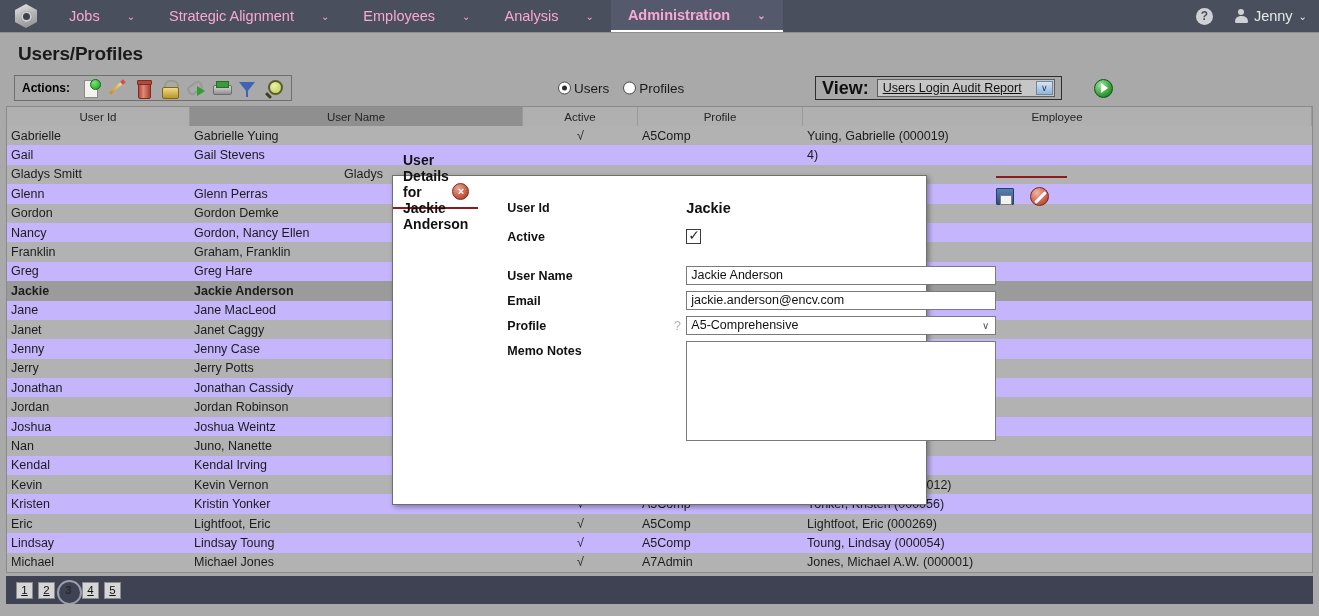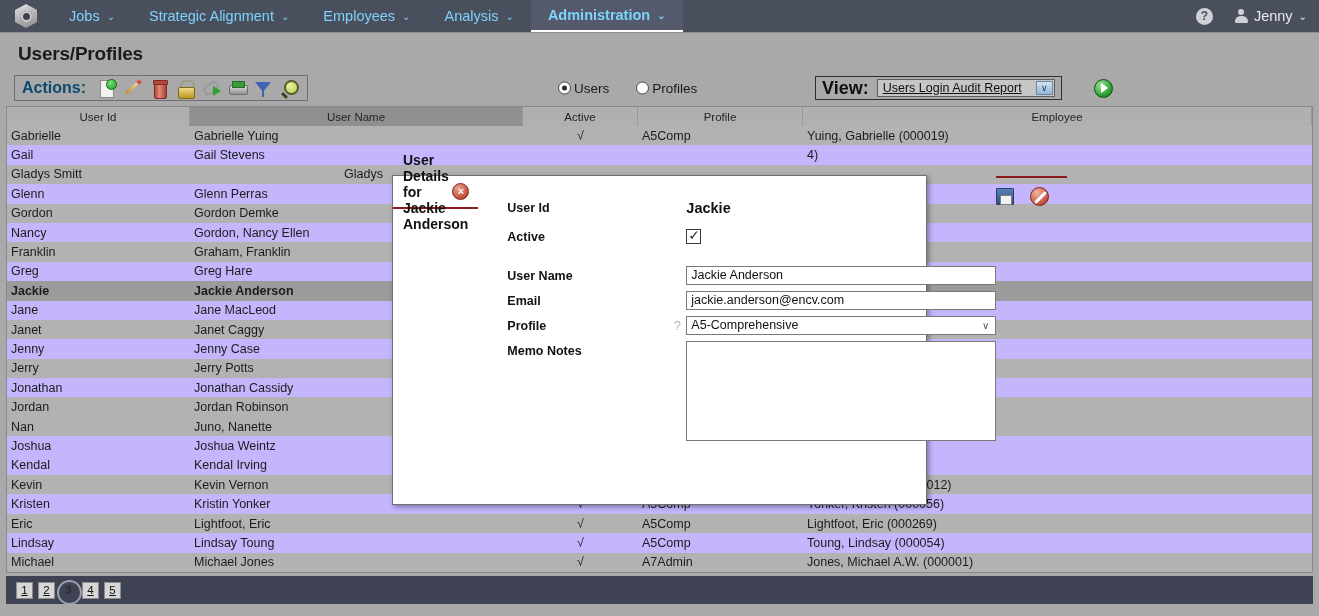--- a/index.html
+++ b/index.html
@@ -40,10 +40,11 @@
   .nav-item {
     display: flex; align-items: center;
     padding: 0 17px;
-    color: #7dd3fc;
+    color: #f9a8d4;
     font-size: 14.5px;
     white-space: nowrap;
     cursor: default;
+    gap: 20px;
   }
   .nav-item .caret { margin-left: 7px; font-size: 10px; opacity: .95; }
   .nav-item.active {

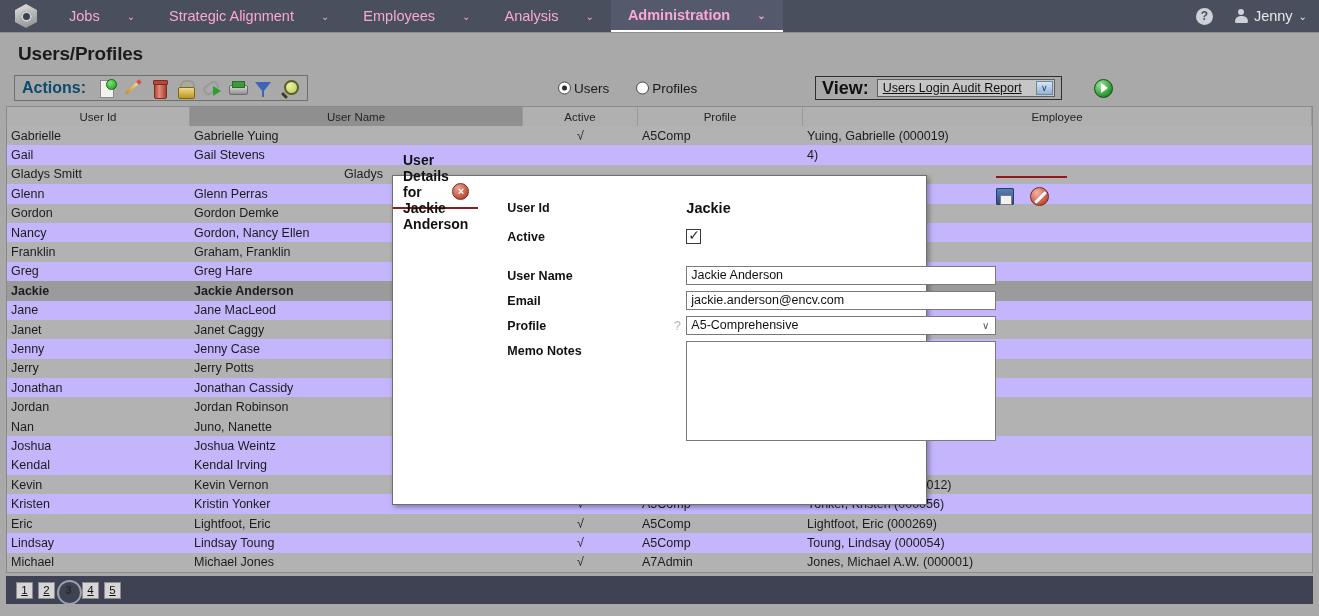--- a/index.html
+++ b/index.html
@@ -106,7 +106,7 @@
     padding: 0 8px 0 7px;
     gap: 7px;
   }
-  .actions-label { font-size: 16px; font-weight: bold; color: #0c4a6e; margin-right: 5px; }
+  .actions-label { font-size: 12px; font-weight: bold; color: #000000; margin-right: 5px; }
   .ic { width: 19px; height: 19px; position: relative; display:inline-block; }
 
   

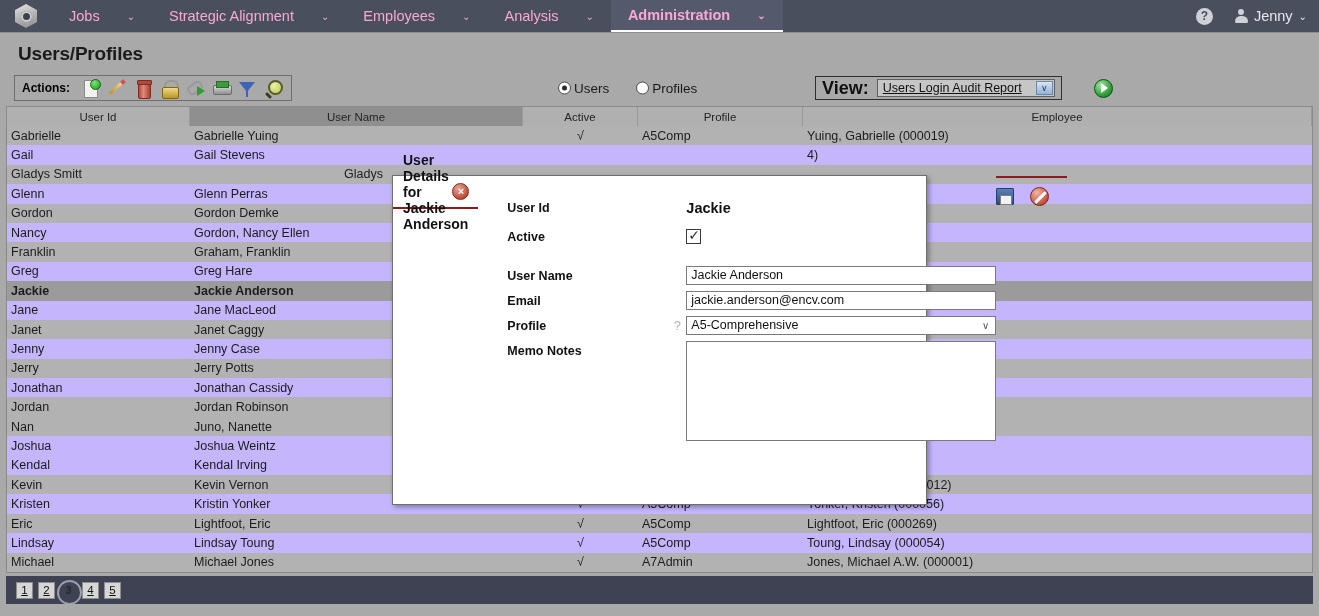--- a/index.html
+++ b/index.html
@@ -400,7 +400,7 @@
     </div>
 
     <div class="radio-group">
-      <div id="radio-items" style="display:flex;align-items:center;gap:27px;">
+      <div id="radio-items" style="display:flex;align-items:center;gap:14px;">
           <div class="radio-wrap">
             <span class="radio on"></span>
             <span>Users</span>

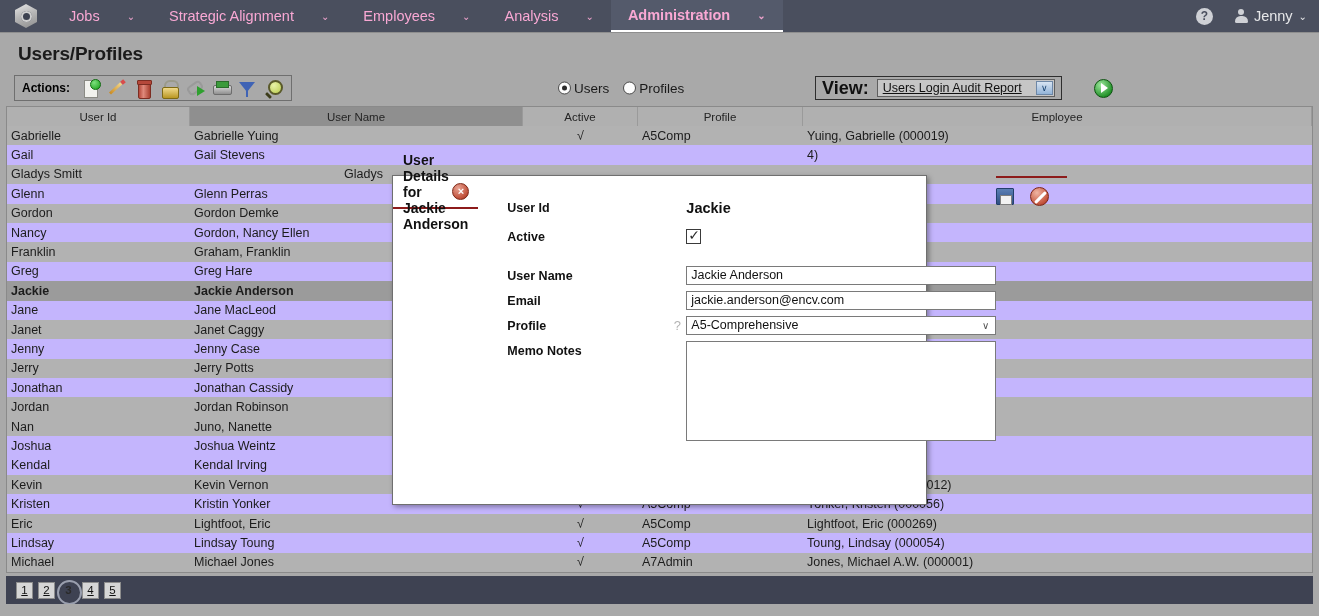--- a/index.html
+++ b/index.html
@@ -536,19 +536,19 @@
           <div class="cell c-profile"></div>
           <div class="cell c-employee">094)</div>
         </div>
+        <div class="row even">
+          <div class="cell c-userid">Joshua</div>
+          <div class="cell c-username">Joshua Weintz</div>
+          <div class="cell c-active"></div>
+          <div class="cell c-profile"></div>
+          <div class="cell c-employee">2)</div>
+        </div>
         <div class="row odd">
           <div class="cell c-userid">Nan</div>
           <div class="cell c-username">Juno, Nanette</div>
           <div class="cell c-active"></div>
           <div class="cell c-profile"></div>
           <div class="cell c-employee"></div>
-        </div>
-        <div class="row even">
-          <div class="cell c-userid">Joshua</div>
-          <div class="cell c-username">Joshua Weintz</div>
-          <div class="cell c-active"></div>
-          <div class="cell c-profile"></div>
-          <div class="cell c-employee">2)</div>
         </div>
         <div class="row even">
           <div class="cell c-userid">Kendal</div>

